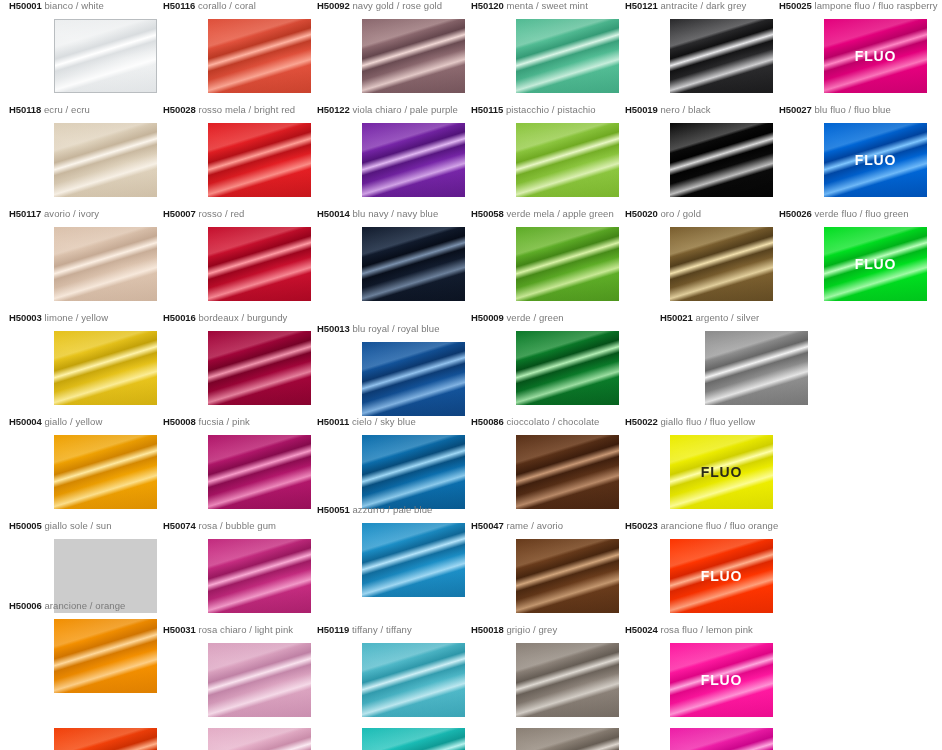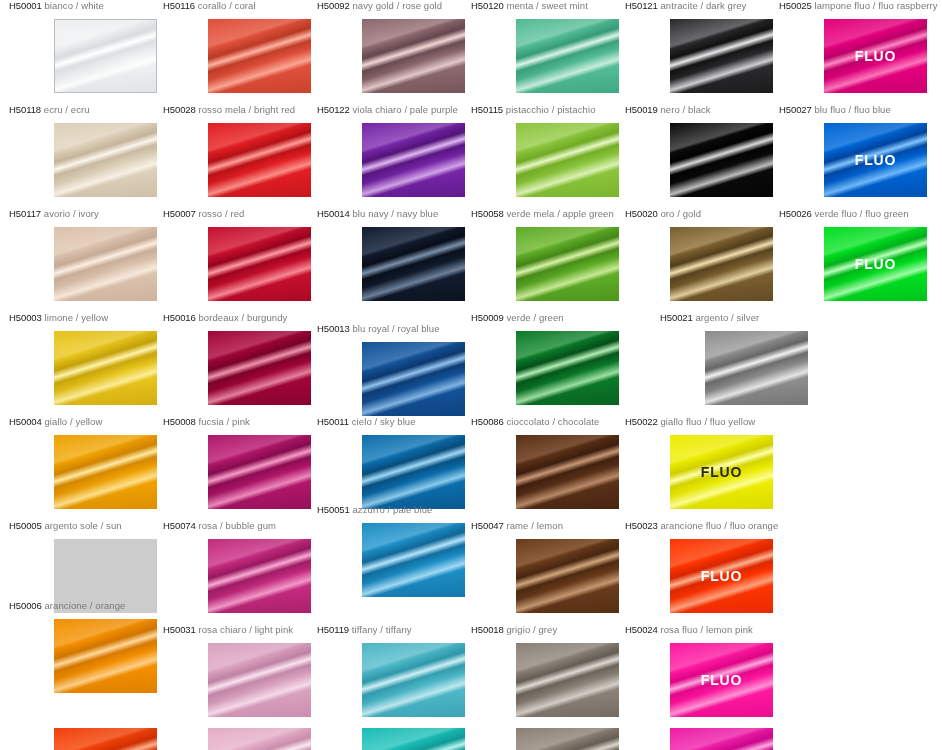--- a/index.html
+++ b/index.html
@@ -14,7 +14,7 @@
     font-size:9.5px;line-height:12px;color:#7a7a7a;white-space:nowrap;
     letter-spacing:0.01em;
   }
-  .label .code{font-weight:normal;color:#1a1a1a;letter-spacing:-0.01em;}
+  .label .code{font-weight:bold;color:#1a1a1a;letter-spacing:-0.01em;}
   .swatch{
     position:absolute;left:45px;width:103px;height:74px;
     overflow:hidden;background:#ccc;

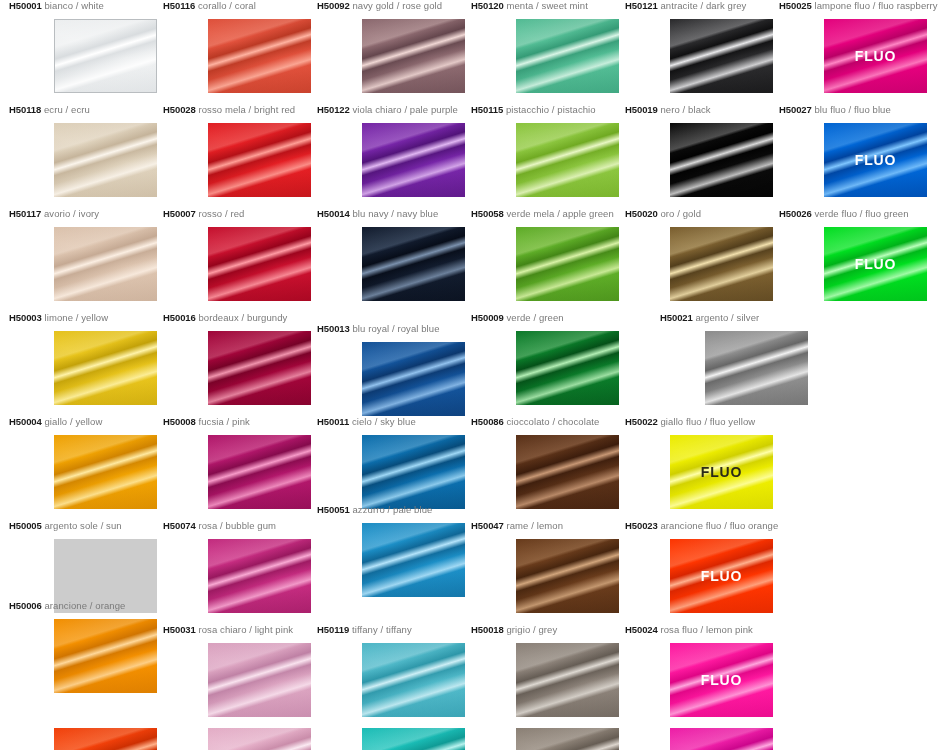--- a/index.html
+++ b/index.html
@@ -205,7 +205,7 @@
       </div>
     </div>
     <div class="cell" style="left: 9px; top: 520px;">
-      <div class="label"><span class="code">H50005</span> <span>argento sole / sun</span></div>
+      <div class="label"><span class="code">H50005</span> <span>giallo sole / sun</span></div>
       <div class="swatch" style="top: 19px;">
         <div class="gloss"></div>
       </div>

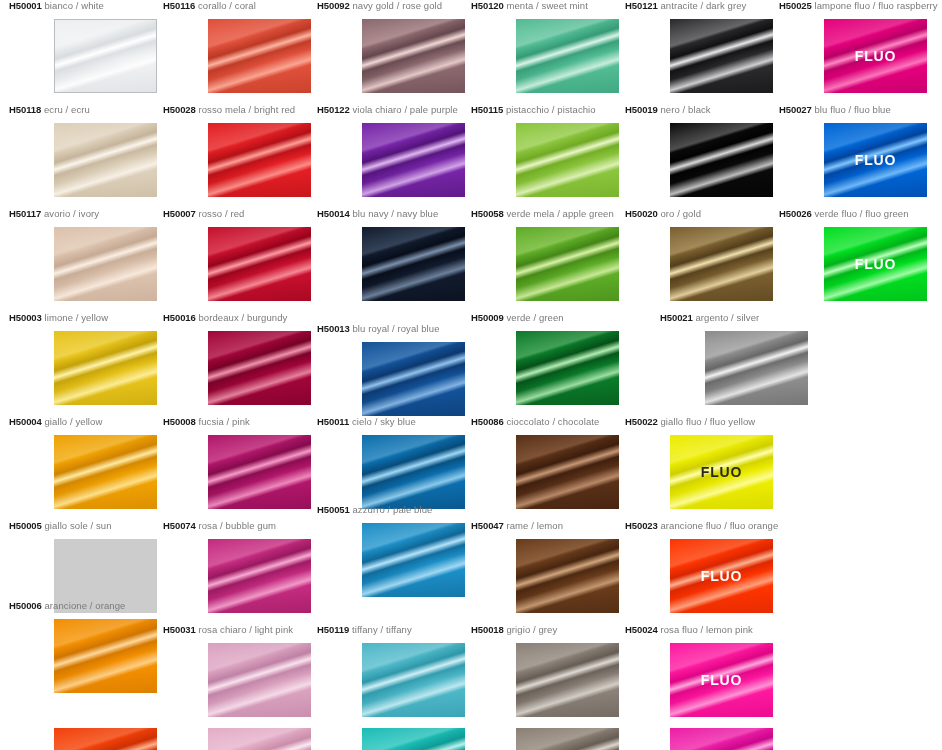--- a/index.html
+++ b/index.html
@@ -223,7 +223,7 @@
       </div>
     </div>
     <div class="cell" style="left: 471px; top: 520px;">
-      <div class="label"><span class="code">H50047</span> <span>rame / lemon</span></div>
+      <div class="label"><span class="code">H50047</span> <span>rame / avorio</span></div>
       <div class="swatch" style="top: 19px;">
         <div class="gloss" style="background: linear-gradient(163deg, rgba(255, 255, 255, 0) 0%, rgba(209, 165, 124, 0.333) 26%, rgba(255, 255, 255, 0) 29%, rgba(64, 33, 12, 0.8) 38%, rgb(209, 165, 124) 44.5%, rgba(64, 33, 12, 0.667) 50%, rgba(0, 0, 0, 0) 58%, rgba(209, 165, 124, 0.867) 68%, rgba(255, 255, 255, 0) 73%, rgba(64, 33, 12, 0.4) 100%), linear-gradient(200deg, rgba(64, 33, 12, 0.267) 0%, rgb(106, 60, 28) 45%, rgba(64, 33, 12, 0.4) 100%), rgb(106, 60, 28);"></div>
       </div>

